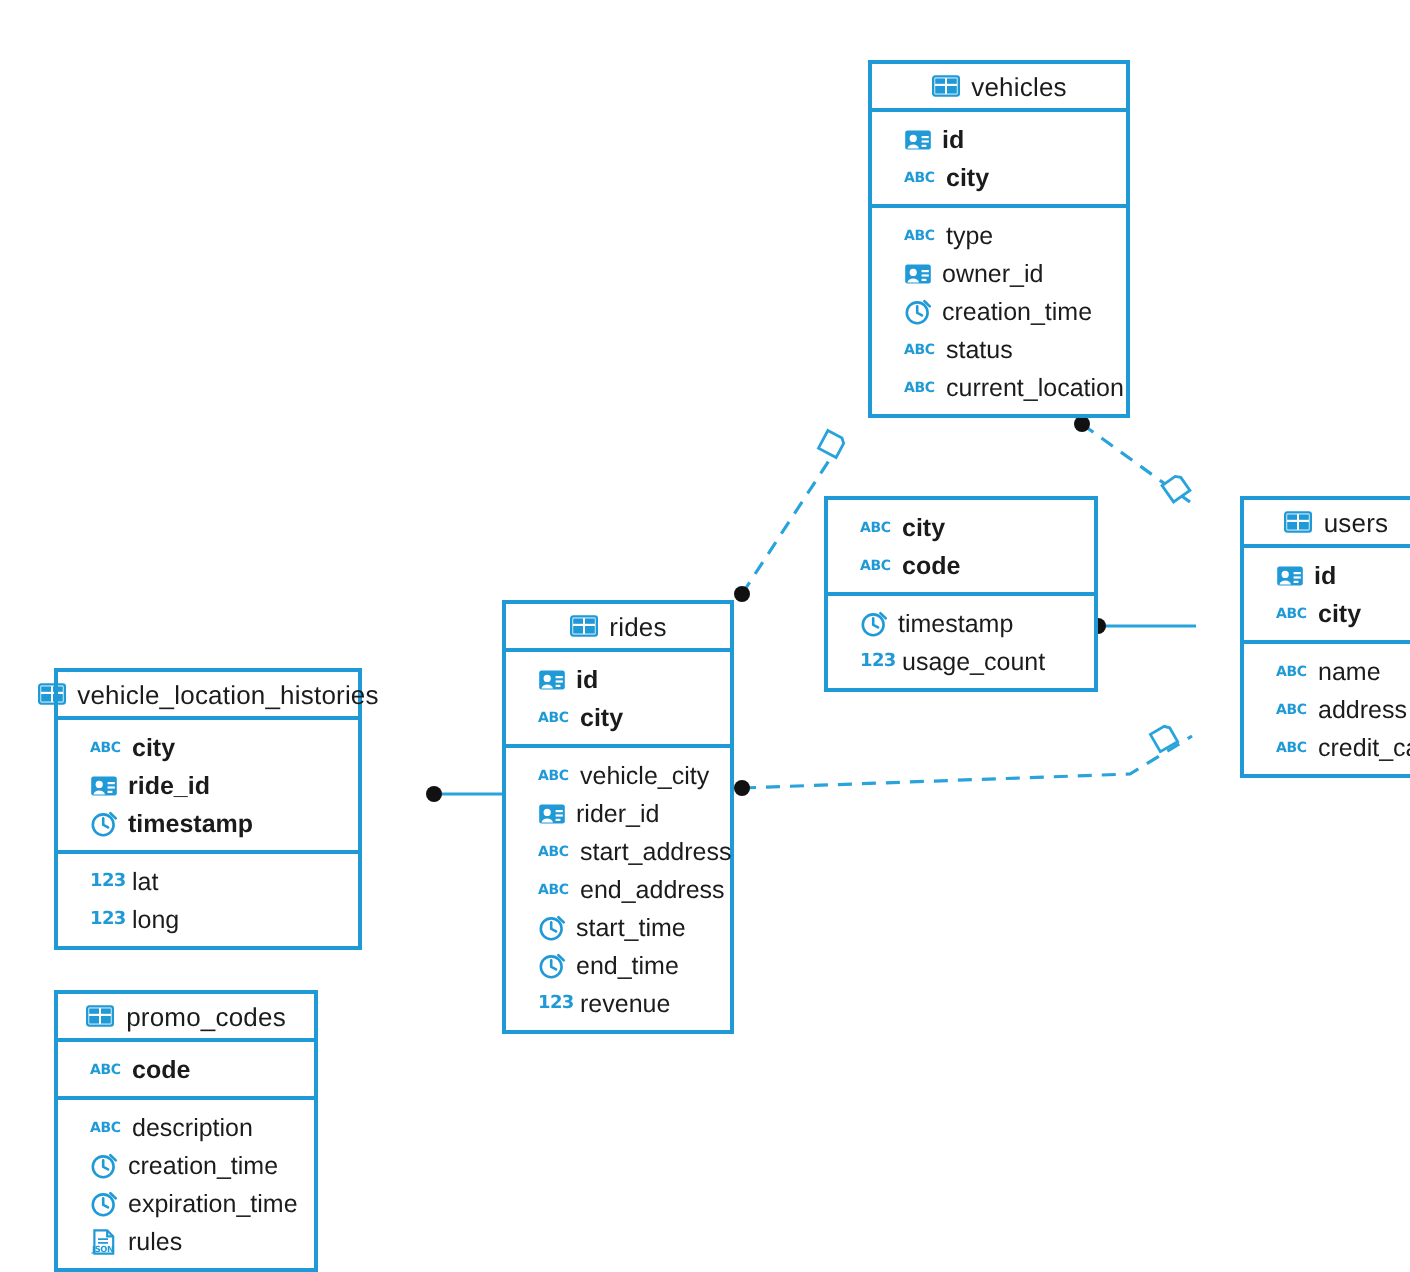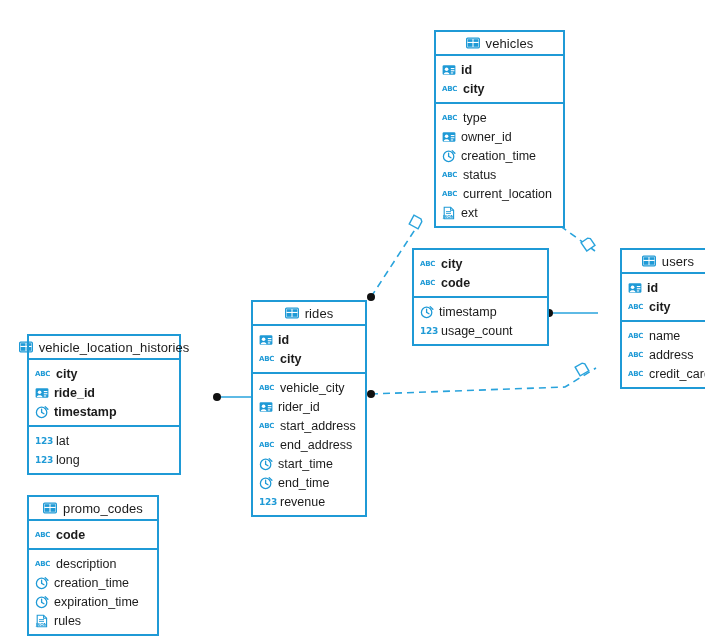--- a/index.html
+++ b/index.html
@@ -68,7 +68,7 @@
     align-items: center;
     gap: 5px;
     height: 19px;
-    padding: 0 6px;
+    padding: 0 16px;
     white-space: nowrap;
   }
   .col-name {

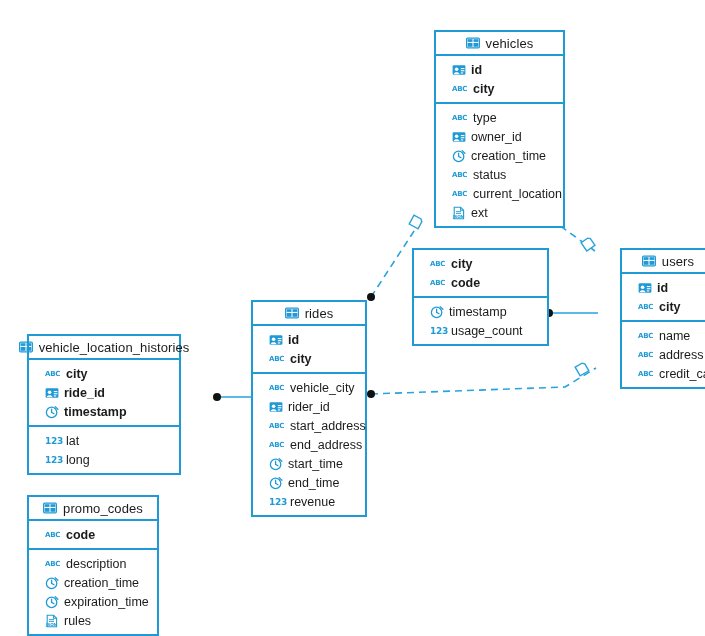--- a/index.html
+++ b/index.html
@@ -225,17 +225,6 @@
           <span class="ico ico-abc">ABC</span>
           <span class="col-name">current_location</span>
         </div>
-        <div class="col-row">
-          <span class="ico ico-json">
-            <svg width="14" height="14" viewBox="0 0 14 14">
-              <path d="M2.2 1.2 H8.6 L11.6 4.2 V12.8 H2.2 Z" fill="none" stroke="#1f9ad6" stroke-width="1.1"></path>
-              <path d="M8.6 1.2 V4.2 H11.6" fill="none" stroke="#1f9ad6" stroke-width="1.1"></path>
-              <path d="M4.0 5.6 H9.0 M4.0 7.4 H9.0" stroke="#1f9ad6" stroke-width="0.9"></path>
-            </svg>
-            <span class="ico-json-lbl">JSON</span>
-          </span>
-          <span class="col-name">ext</span>
-        </div>
       </div>
     </div>
     <div class="table-node" style="left: 412px; top: 248px; width: 137px;">

